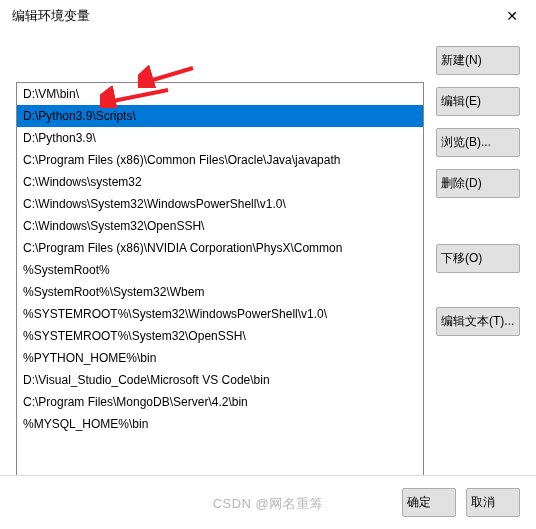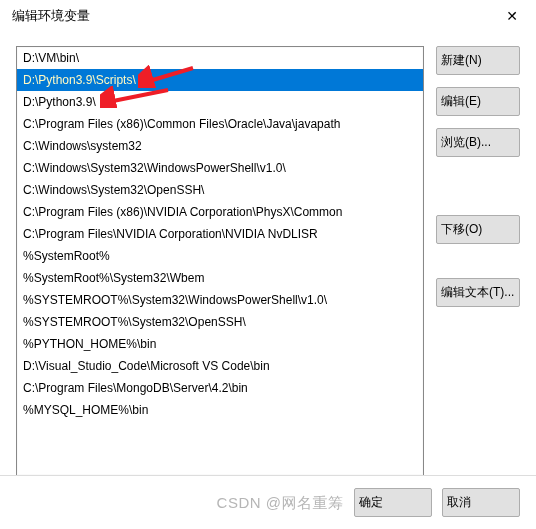--- a/index.html
+++ b/index.html
@@ -40,6 +40,7 @@
       background: #fff;
       position: relative;
       box-shadow: inset 0 0 0 1px rgba(0,0,0,0.02);
+      margin-top: 36px;
     }
     .list-item {
       padding: 3px 6px;

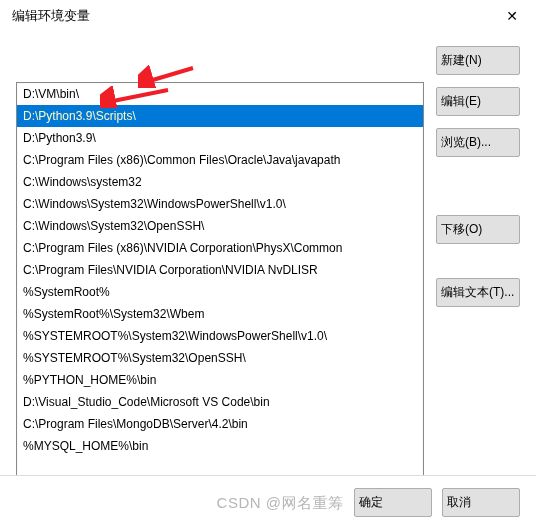--- a/index.html
+++ b/index.html
@@ -53,7 +53,7 @@
     }
     .list-item.selected {
       background: #0078d7;
-      color: #fef9c3;
+      color: #000000;
     }
     .side-buttons {
       display: flex;

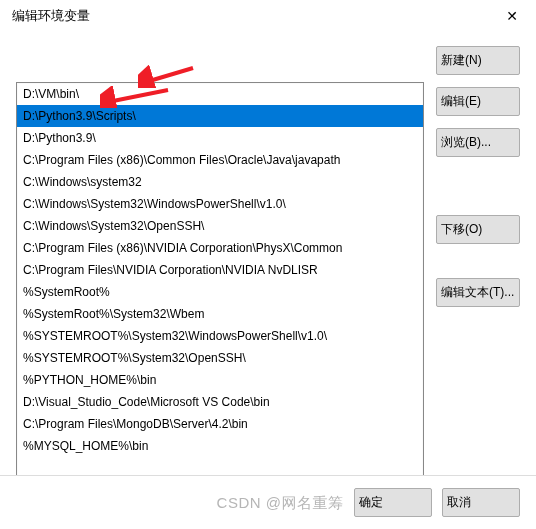--- a/index.html
+++ b/index.html
@@ -140,6 +140,7 @@
     <div class="gap-sm"></div>
     <button class="btn">浏览(B)...</button>
     <div class="gap-sm"></div>
+    <button class="btn">删除(D)</button>
     <div class="gap-lg"></div>
     <div class="gap-sm"></div>
     <button class="btn">下移(O)</button>

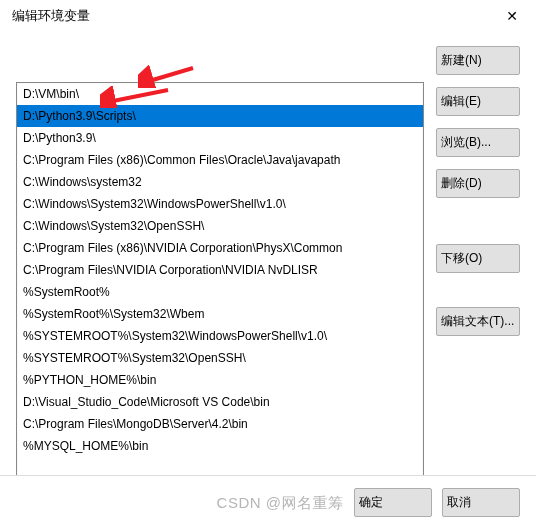--- a/index.html
+++ b/index.html
@@ -122,7 +122,6 @@
       <div class="list-item">C:\Windows\System32\WindowsPowerShell\v1.0\</div>
       <div class="list-item">C:\Windows\System32\OpenSSH\</div>
       <div class="list-item">C:\Program Files (x86)\NVIDIA Corporation\PhysX\Common</div>
-      <div class="list-item">C:\Program Files\NVIDIA Corporation\NVIDIA NvDLISR</div>
       <div class="list-item">%SystemRoot%</div>
       <div class="list-item">%SystemRoot%\System32\Wbem</div>
       <div class="list-item">%SYSTEMROOT%\System32\WindowsPowerShell\v1.0\</div>

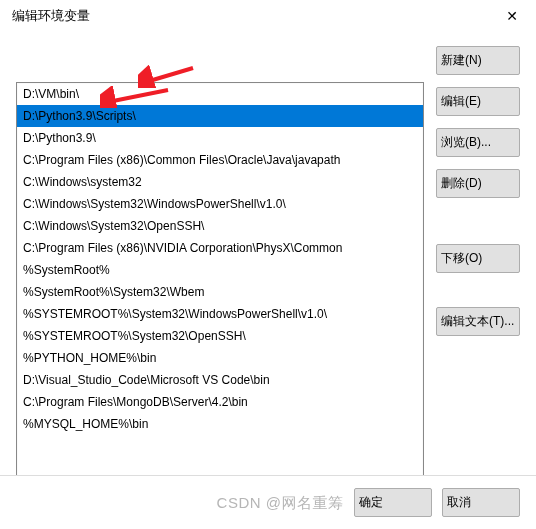--- a/index.html
+++ b/index.html
@@ -98,10 +98,9 @@
       left: 50%;
       transform: translateX(-50%);
       color: rgba(120,120,120,0.55);
-      font-size: 15px;
+      font-size: 13px;
       pointer-events: none;
       letter-spacing: 0.5px;
-      margin-left: 12px;
     }
   </style>
 </head>

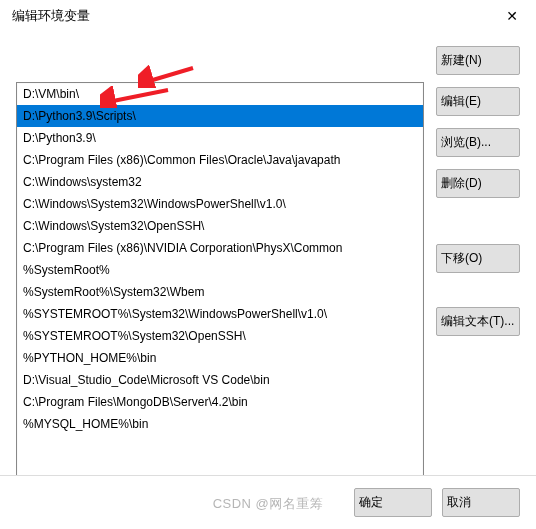--- a/index.html
+++ b/index.html
@@ -83,7 +83,7 @@
       gap: 10px;
       background: #fff;
     }
-    .footer .btn { width: 78px; }
+    .footer .btn { width: 54px; }
     .gap-sm { height: 12px; }
     .gap-lg { height: 34px; }
     .arrow {

